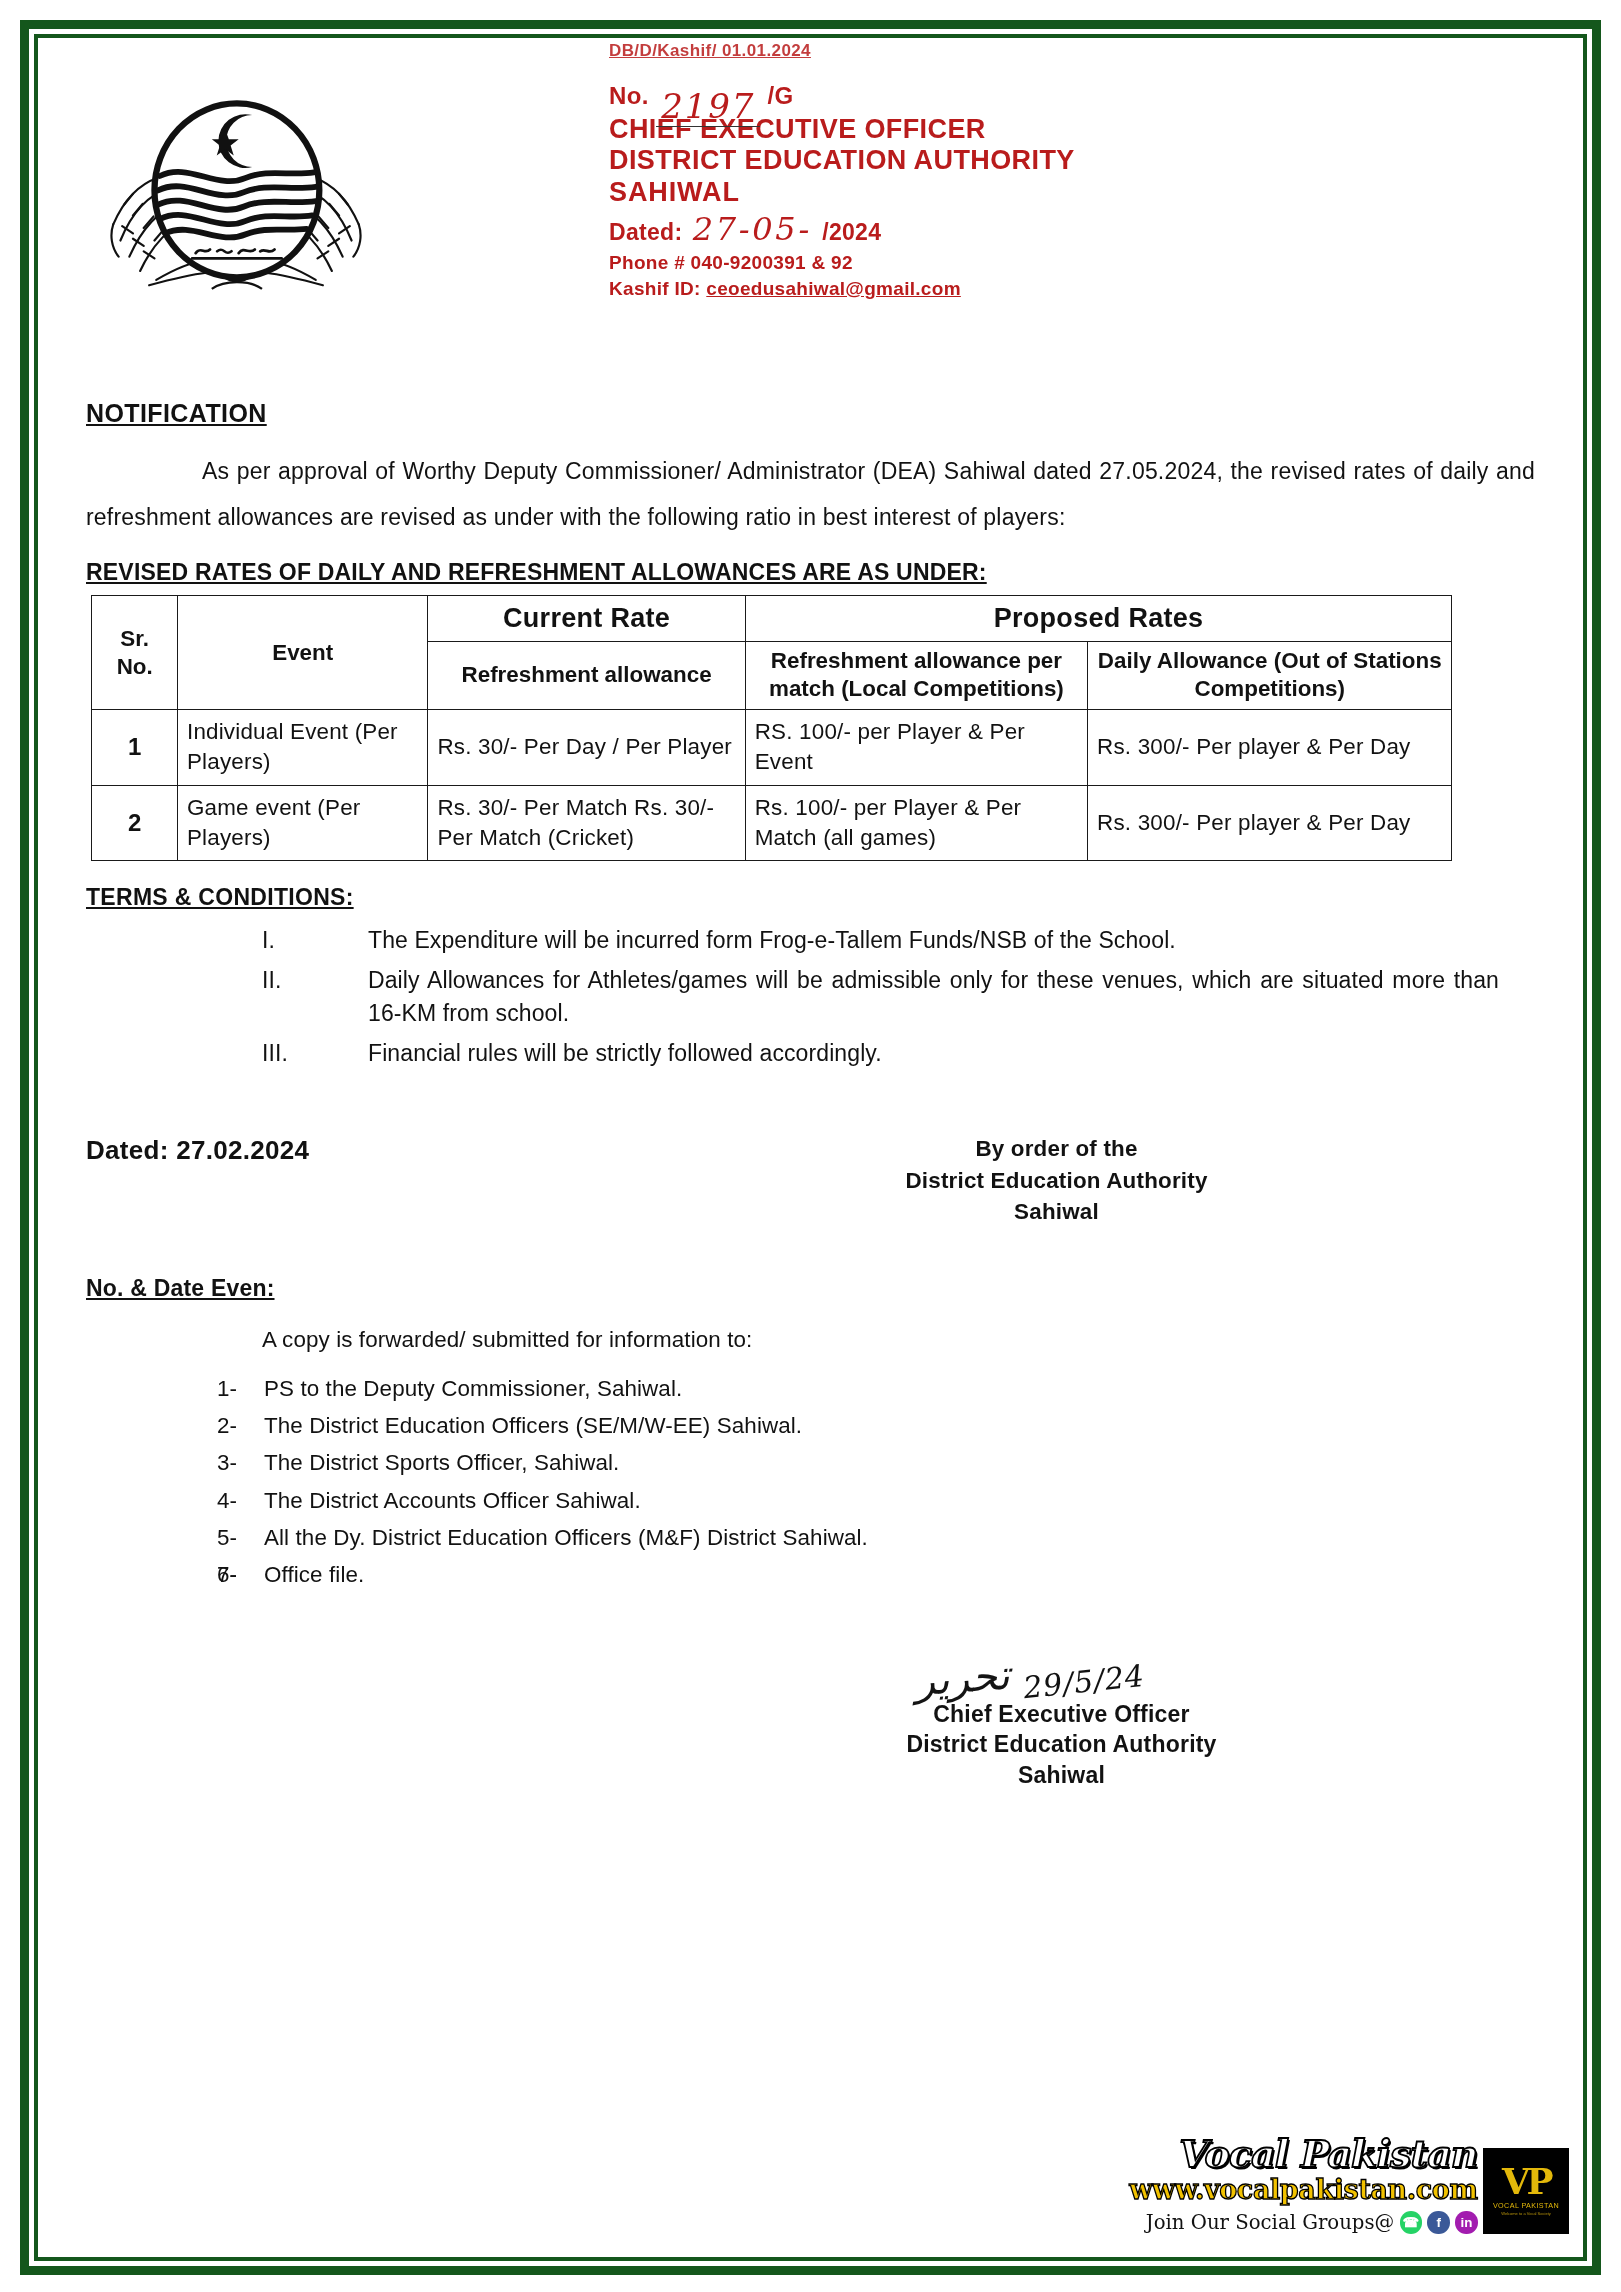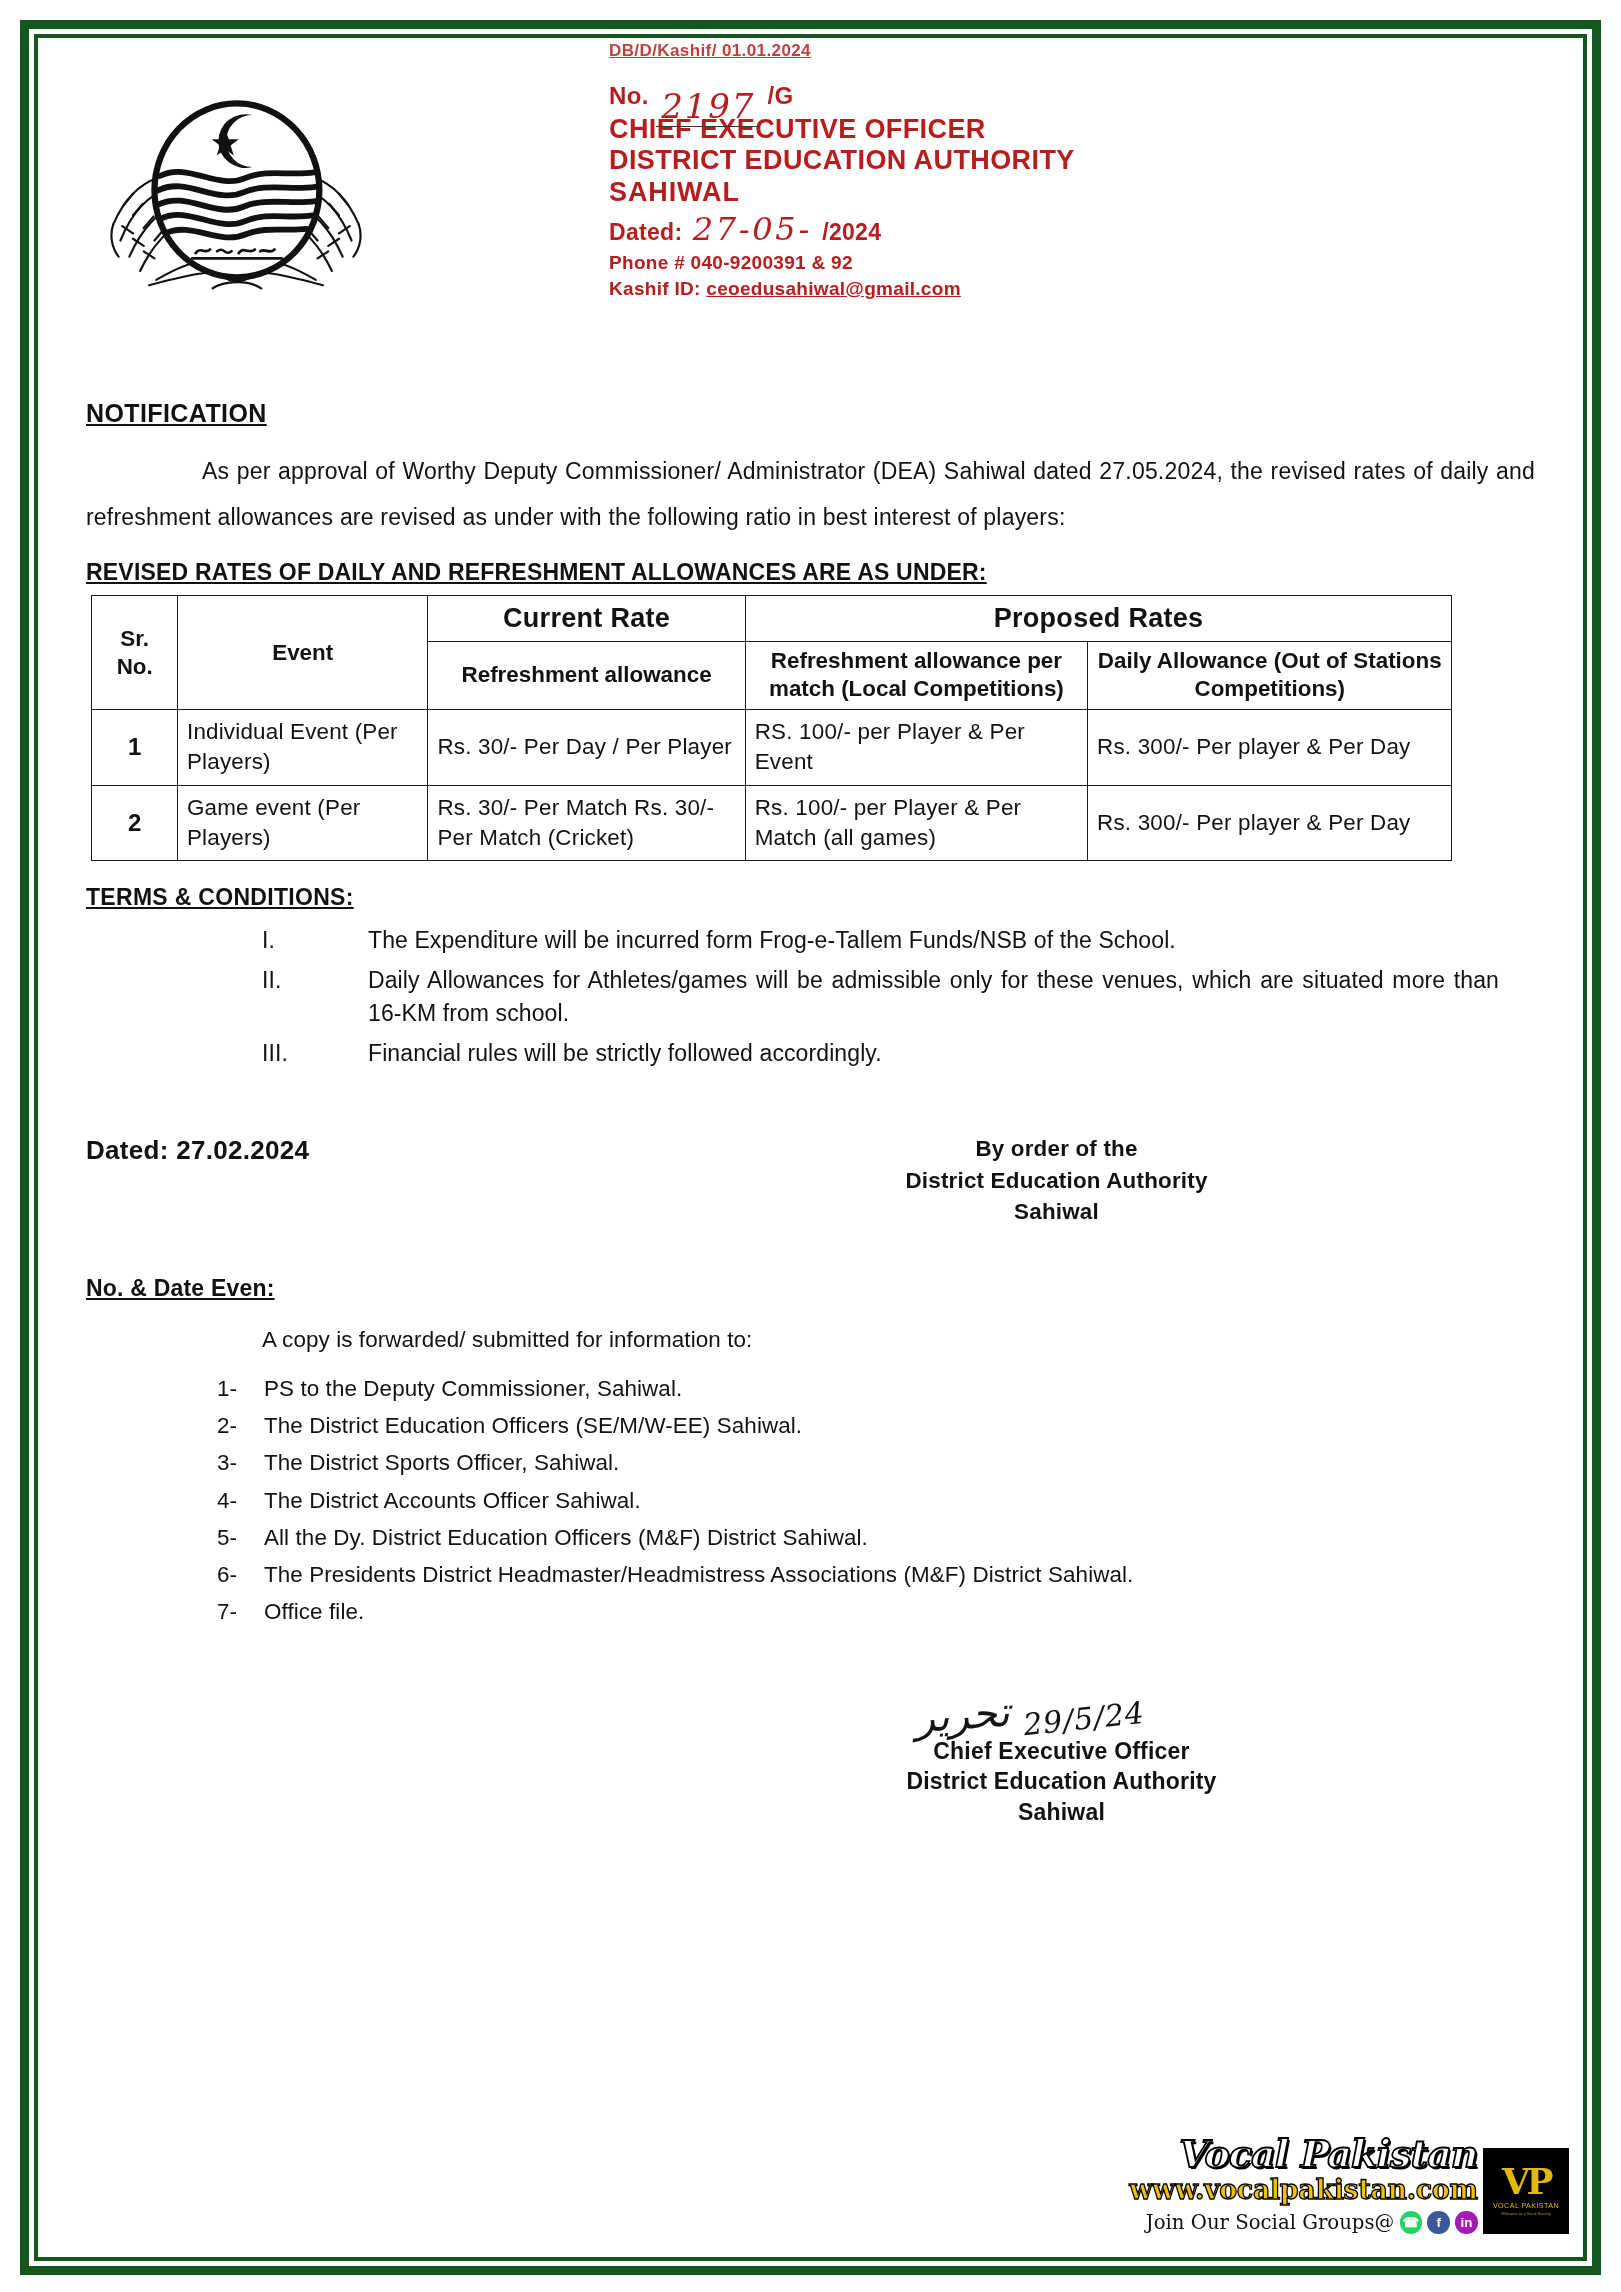--- a/index.html
+++ b/index.html
@@ -603,7 +603,6 @@
       </li>
       <li>
         <span class="num">6-</span>
-        <span>The Presidents District Headmaster/Headmistress Associations (M&amp;F) District Sahiwal.</span>
       </li>
       <li>
         <span class="num">7-</span>

